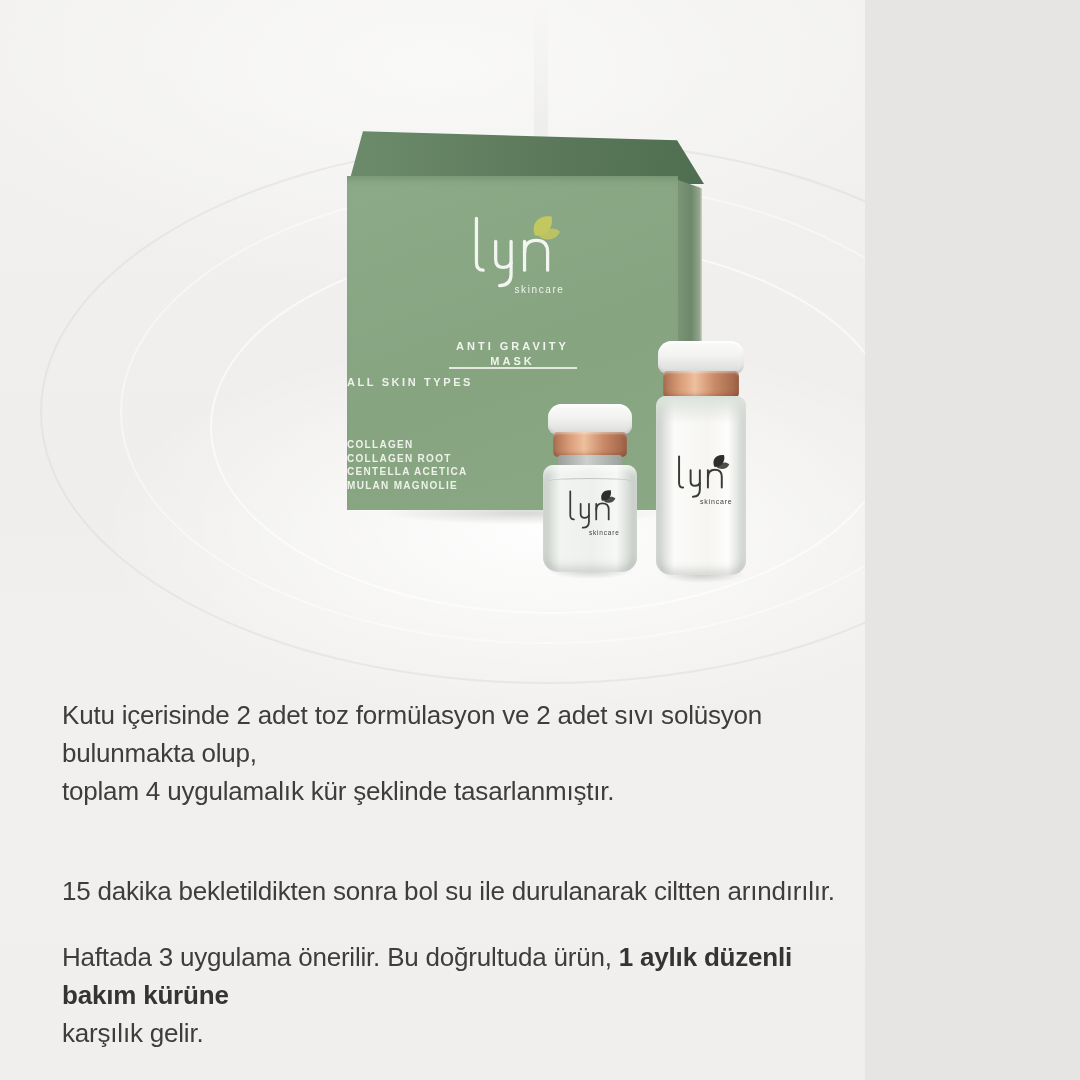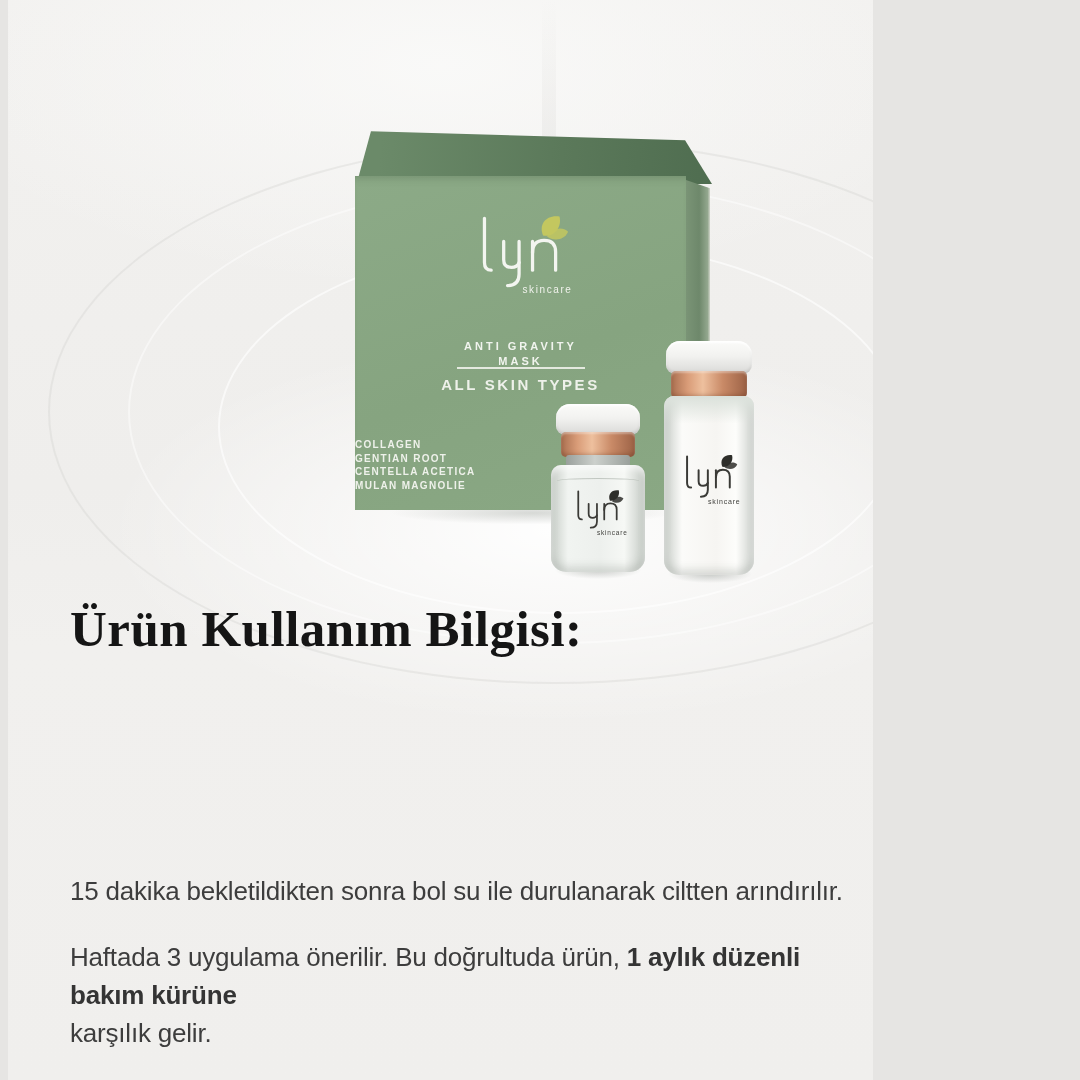--- a/index.html
+++ b/index.html
@@ -9,7 +9,6 @@
       radial-gradient(ellipse 620px 270px at 545px 530px, rgba(255,255,255,0.95), rgba(255,255,255,0) 72%),
       radial-gradient(ellipse 700px 300px at 50% 6%, rgba(250,250,249,0.9), rgba(250,250,249,0) 75%),
       linear-gradient(180deg,#f2f1ef 0%,#efeeec 45%,#f1f0ee 60%,#f0efed 100%);
-    margin-left: 8px;
   }
   
   .scene{position:absolute;inset:0;}

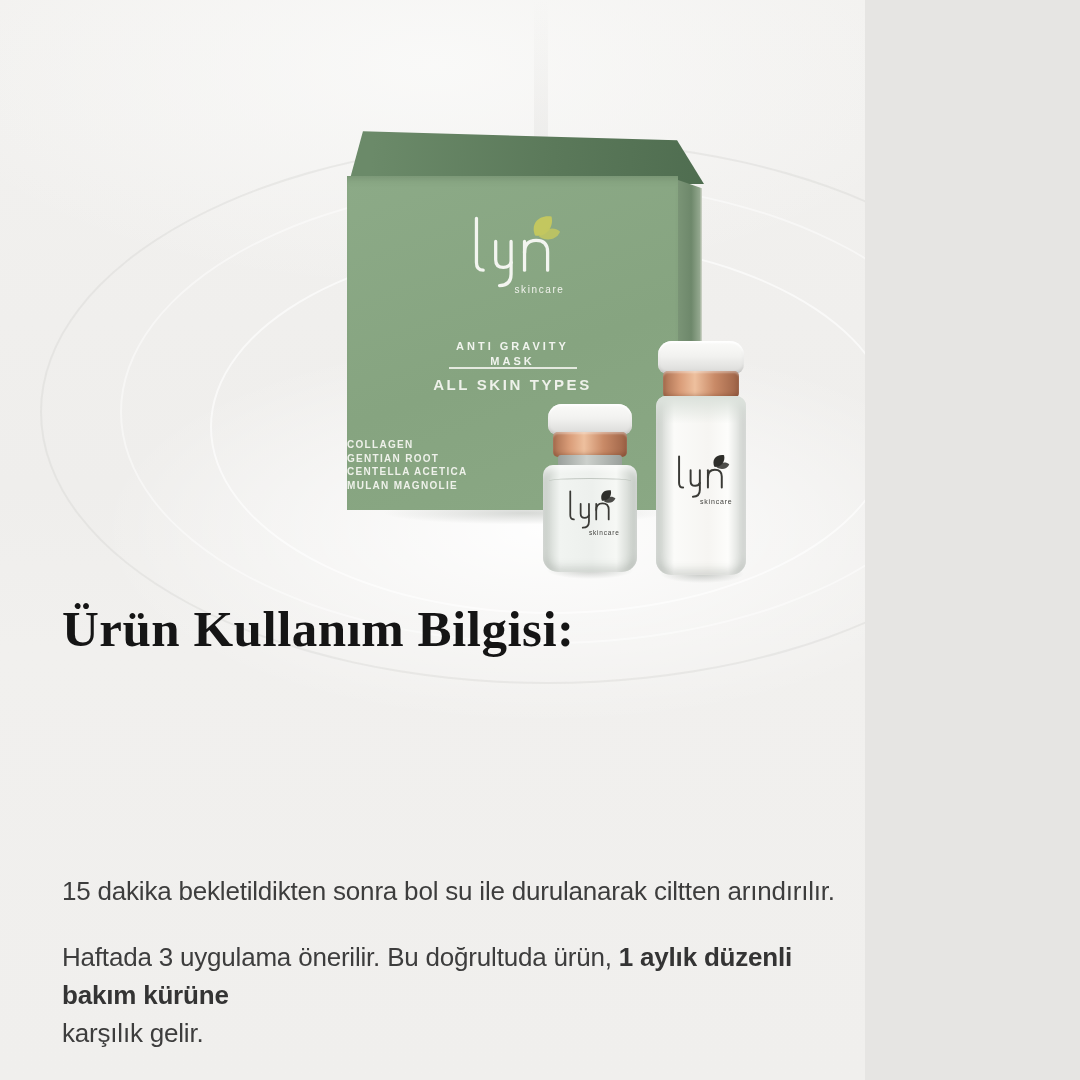--- a/index.html
+++ b/index.html
@@ -39,8 +39,8 @@
   .t1{top:164px;} .t2{top:179px;}
   .rule{position:absolute;left:50%;transform:translateX(-50%);top:191px;width:128px;height:2px;
     background:rgba(244,246,240,0.85);}
-  .skin-type{position:absolute;left:0;right:0;top:200px;text-align:center;color:#eef1ea;
-    font-size:15px;font-weight:bold;letter-spacing:2.6px;}
+  .skin-type{position:absolute;left:0;right:0;top:200px;text-align:left;color:#eef1ea;
+    font-size:11px;font-weight:bold;letter-spacing:2.6px;}
   .ingredients{position:absolute;left:0;right:0;top:262px;text-align:left;color:#eef1ea;
     font-size:10px;font-weight:bold;letter-spacing:1.3px;line-height:13.5px;}
 

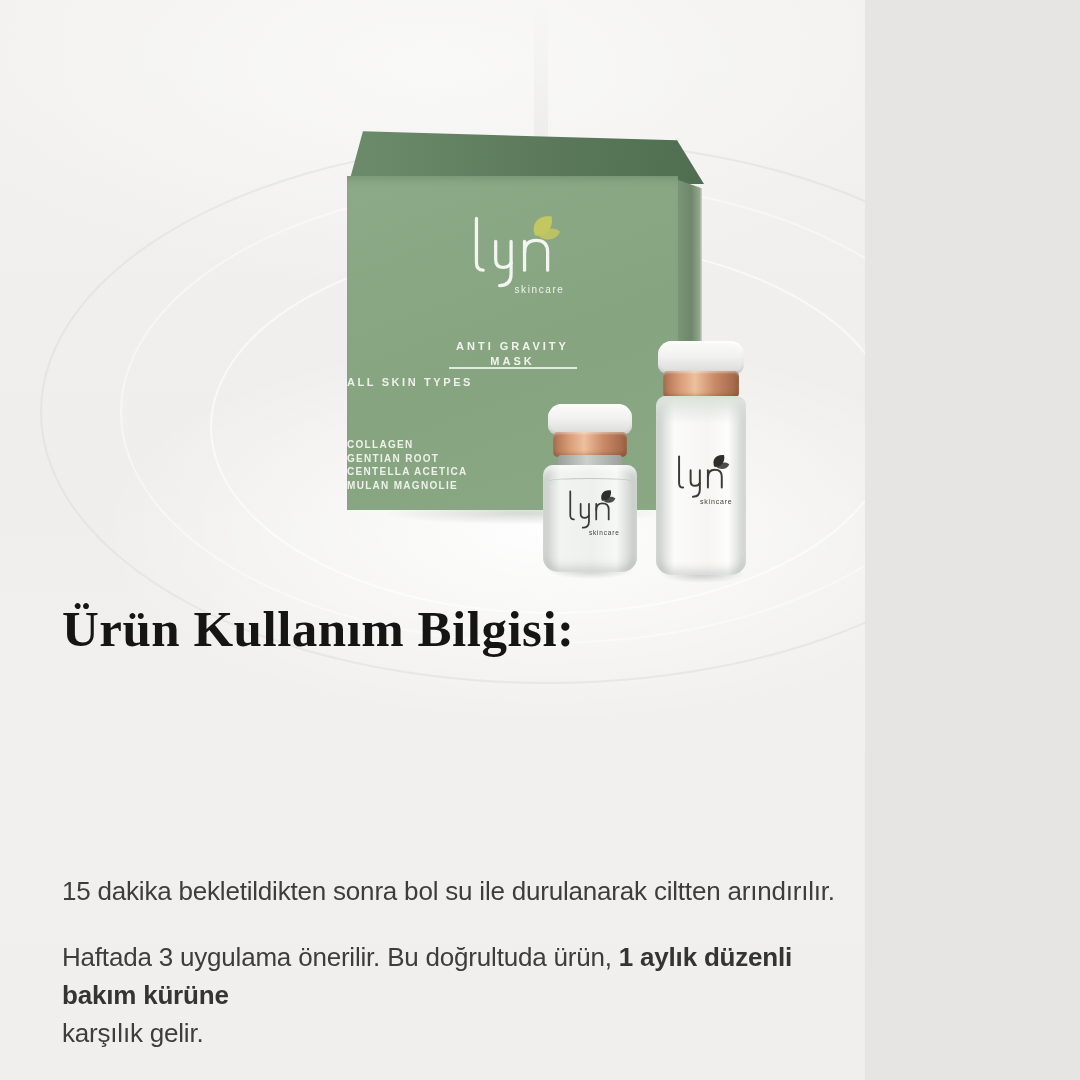--- a/index.html
+++ b/index.html
@@ -138,7 +138,7 @@
       <div class="skin-type">ALL SKIN TYPES</div>
       <div class="ingredients">
         <div>COLLAGEN</div>
-        <div>GENTIAN ROOT</div>
+        <div>COLLAGEN ROOT</div>
         <div>CENTELLA ACETICA</div>
         <div>MULAN MAGNOLIE</div>
       </div>

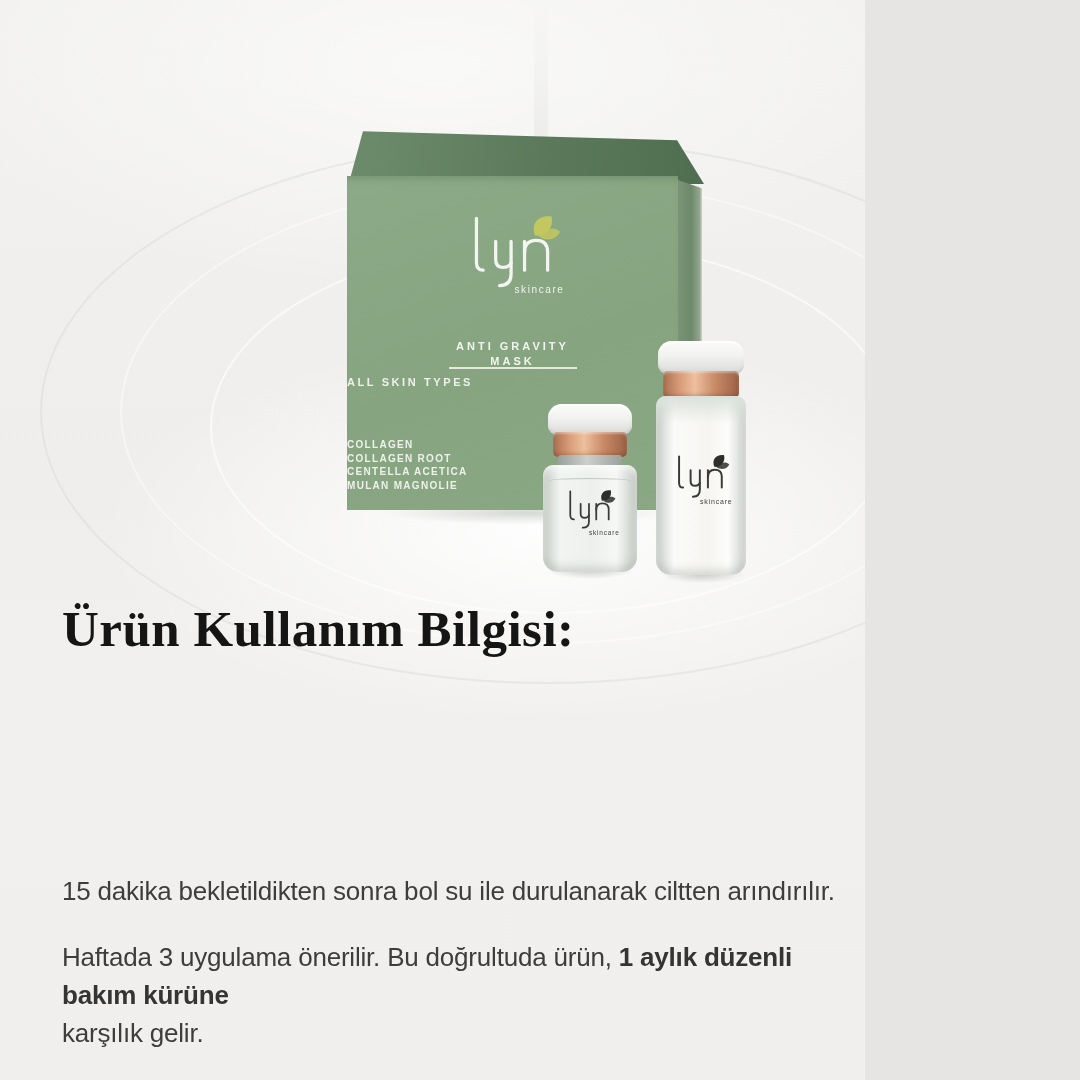--- a/index.html
+++ b/index.html
@@ -173,7 +173,6 @@
     </div>
   </div>
 
-  <h1 class="heading">Ürün Kullanım Bilgisi:</h1>
 
 
   <p class="para p2">

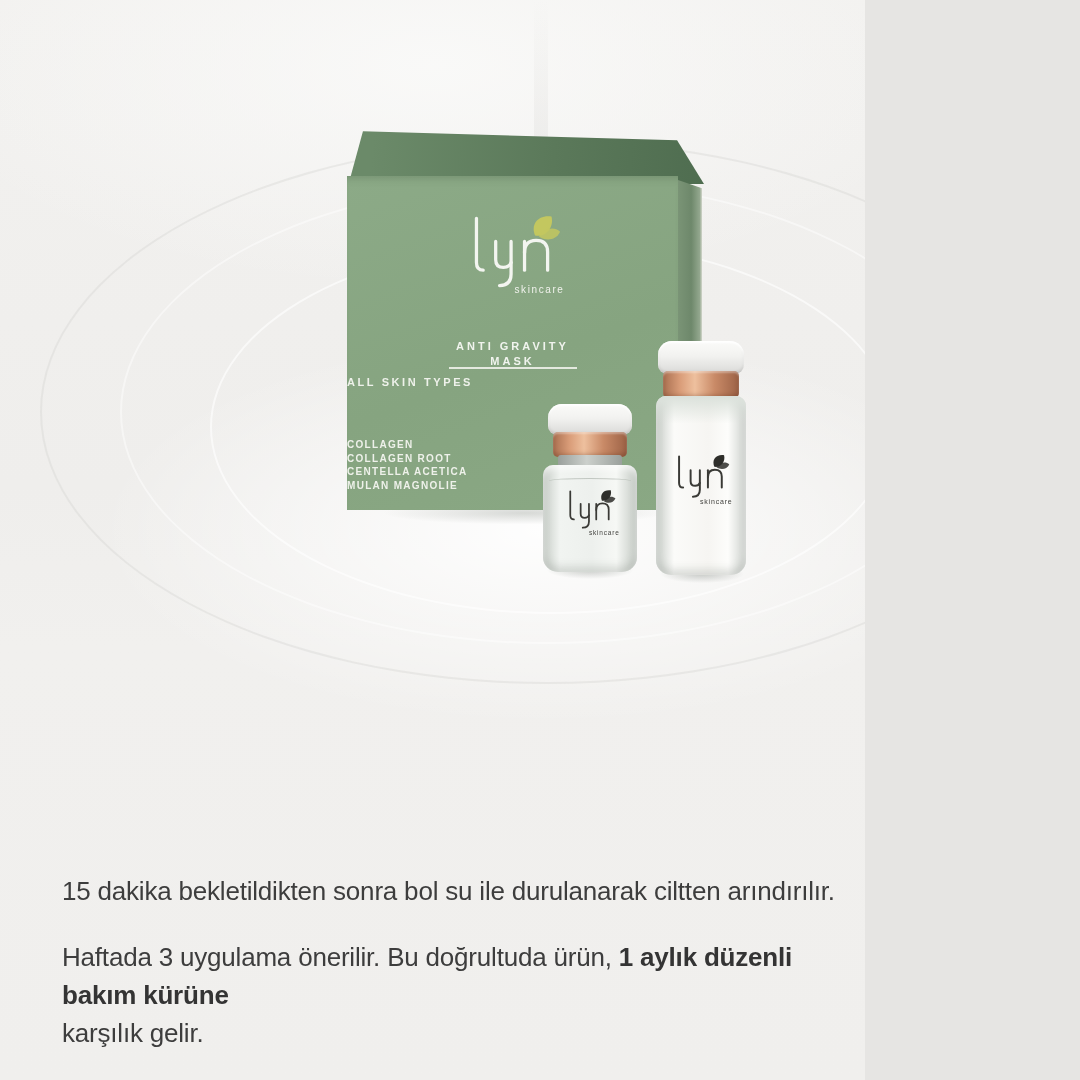--- a/index.html
+++ b/index.html
@@ -174,6 +174,10 @@
   </div>
 
 
+  <p class="para p1">
+    <span>Kutu içerisinde 2 adet toz formülasyon ve 2 adet sıvı solüsyon bulunmakta olup,</span><br>
+    <span>toplam 4 uygulamalık kür şeklinde tasarlanmıştır.</span>
+  </p>
 
   <p class="para p2">
     <br>

